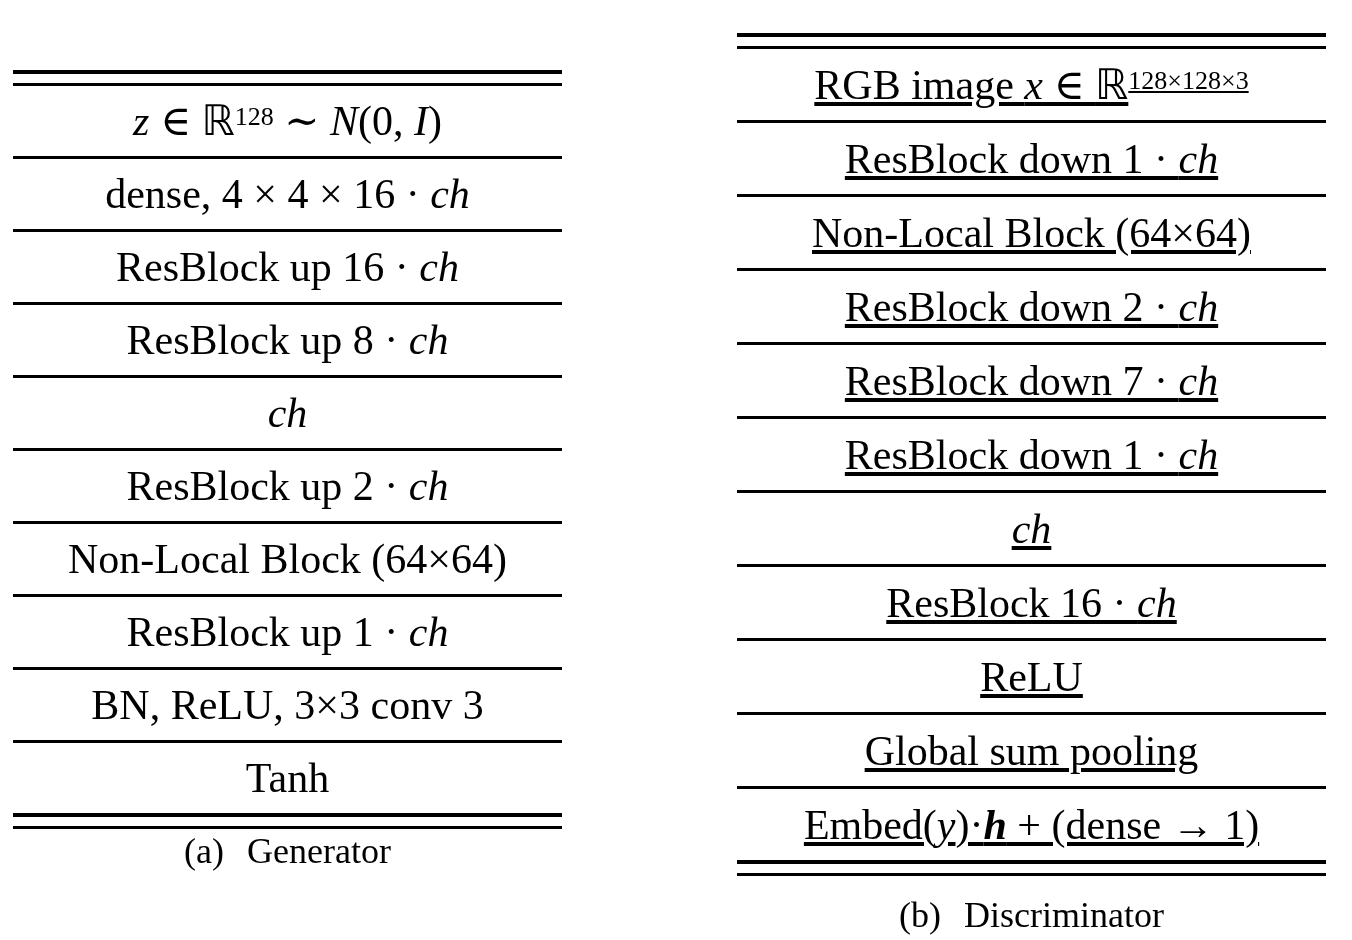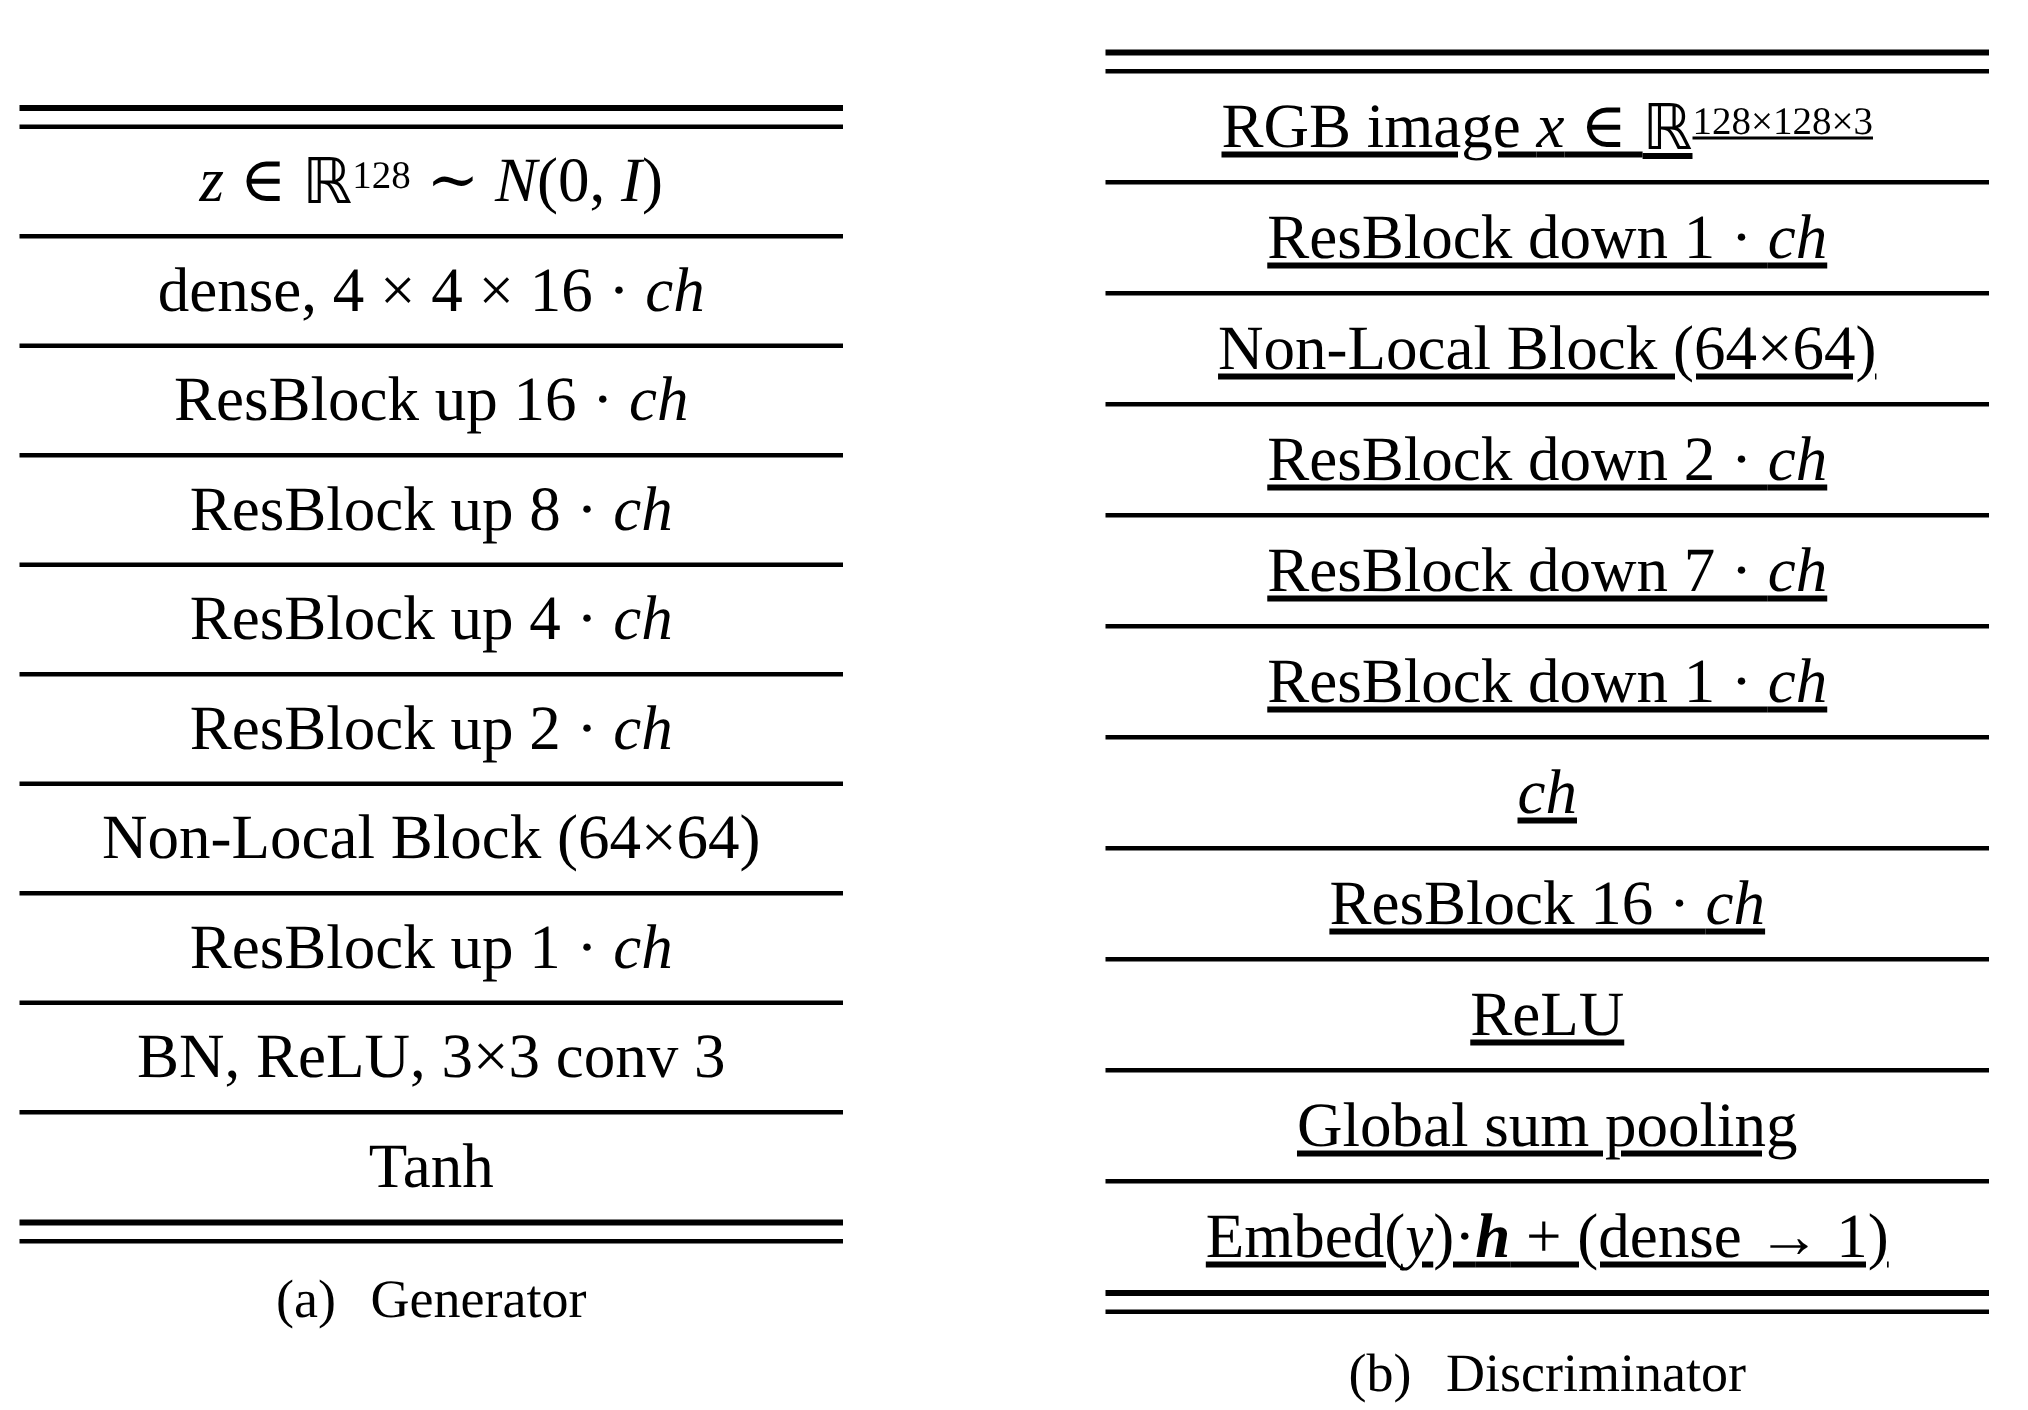--- a/index.html
+++ b/index.html
@@ -54,7 +54,7 @@
         <div class="arch-row"><span class="seg-r">dense, 4 × 4 × 16 · </span><span class="seg-i">ch</span></div>
         <div class="arch-row"><span class="seg-r">ResBlock up 16 · </span><span class="seg-i">ch</span></div>
         <div class="arch-row"><span class="seg-r">ResBlock up 8 · </span><span class="seg-i">ch</span></div>
-        <div class="arch-row"><span class="seg-r">ResBlock up 4 · </span><span class="seg-i">ch</span></div>
+        <div class="arch-row"><span class="seg-i">ch</span></div>
         <div class="arch-row"><span class="seg-r">ResBlock up 2 · </span><span class="seg-i">ch</span></div>
         <div class="arch-row"><span class="seg-r">Non-Local Block (64×64)</span></div>
         <div class="arch-row"><span class="seg-r">ResBlock up 1 · </span><span class="seg-i">ch</span></div>

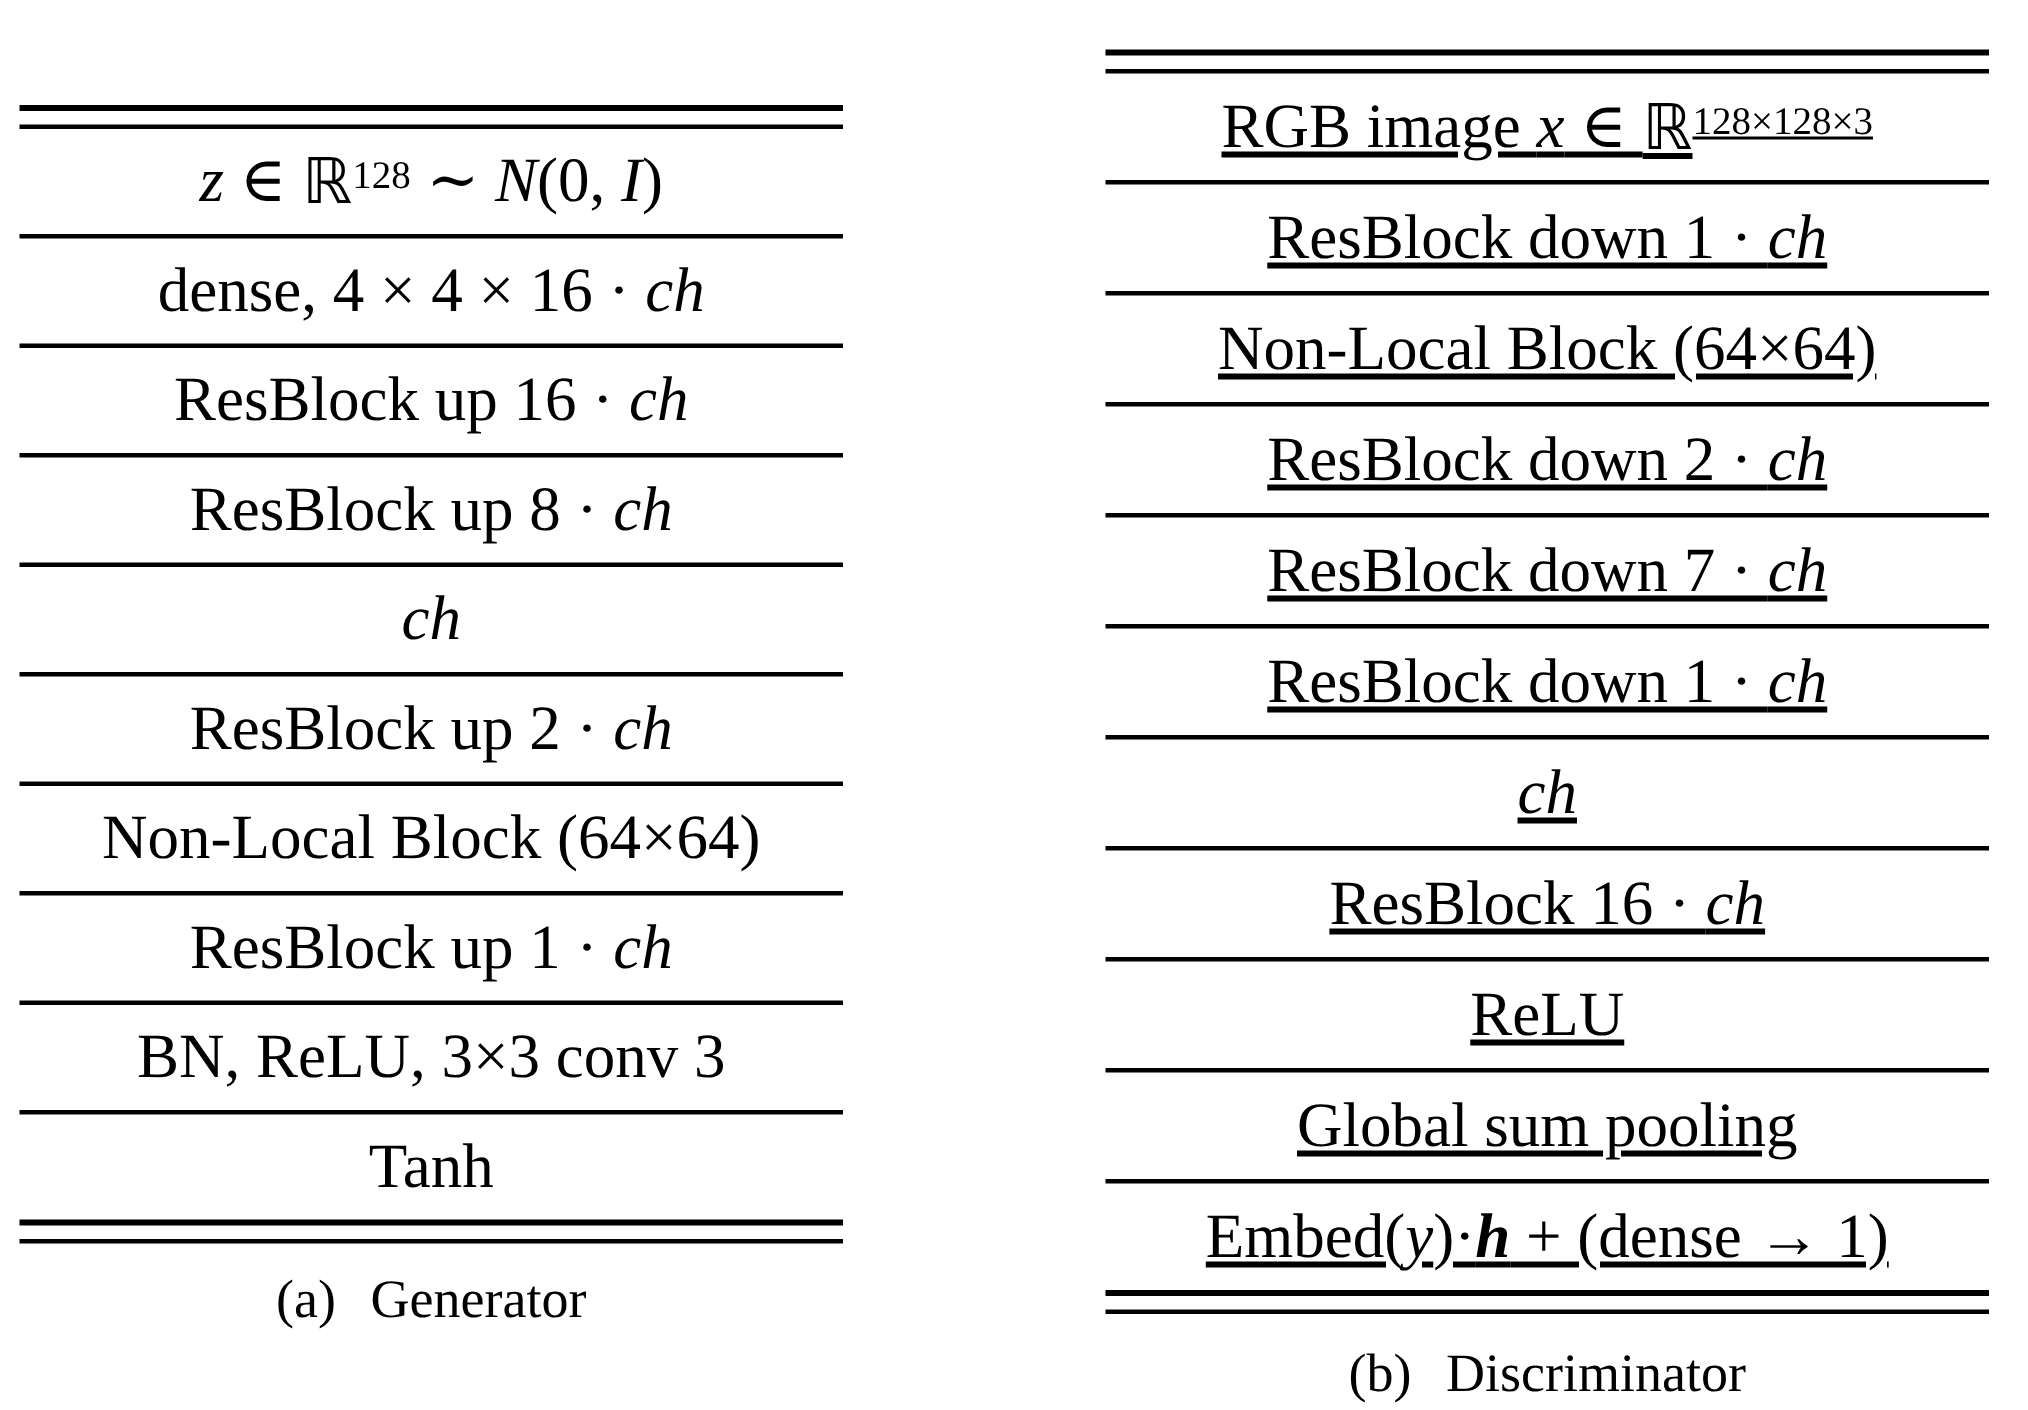--- a/index.html
+++ b/index.html
@@ -38,7 +38,7 @@
   }
 
   .caption { text-align:center; font-size:36px; }
-  #gen-table  .caption { margin-top:16px; }
+  #gen-table  .caption { margin-top:1px; }
   #disc-table .caption { margin-top:18px; }
   .cap-gap { display:inline-block; width:23px; }
 </style>

